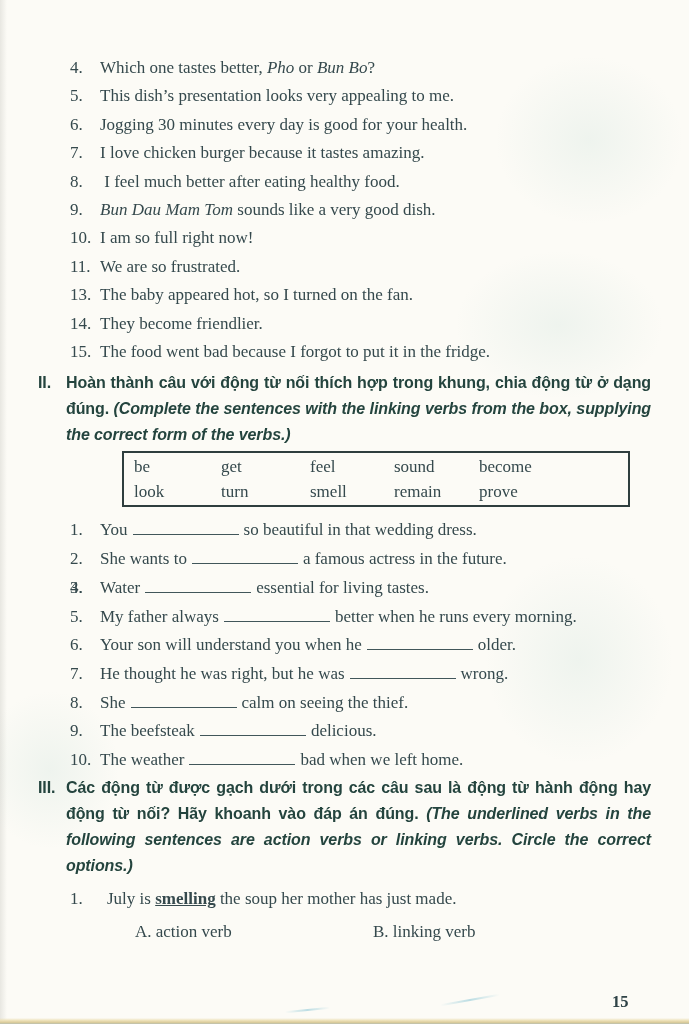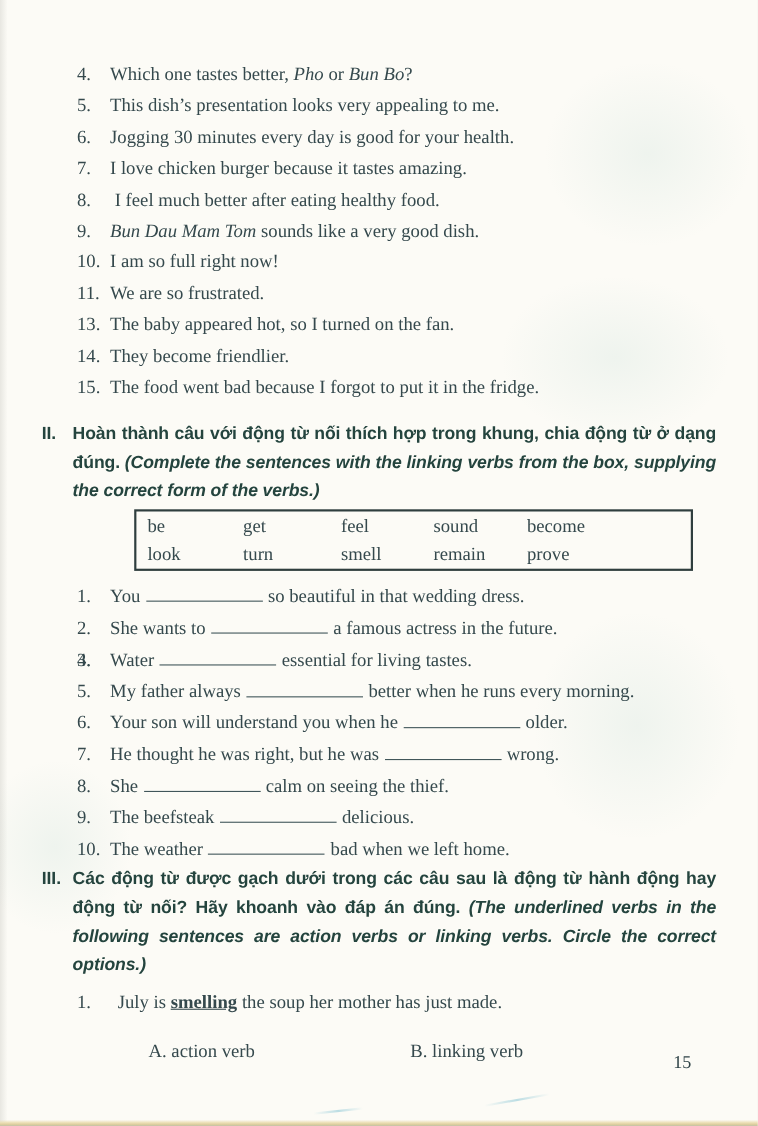--- a/index.html
+++ b/index.html
@@ -44,7 +44,7 @@
   .hnum{position:absolute;left:38px;top:0;}
   .seg-vn{}
   .seg-en{font-style:italic;}
-  .heading2{margin-top:16px;}
+  .heading2{margin-top:4px;}
   .heading3{margin-top:0;}
 
   

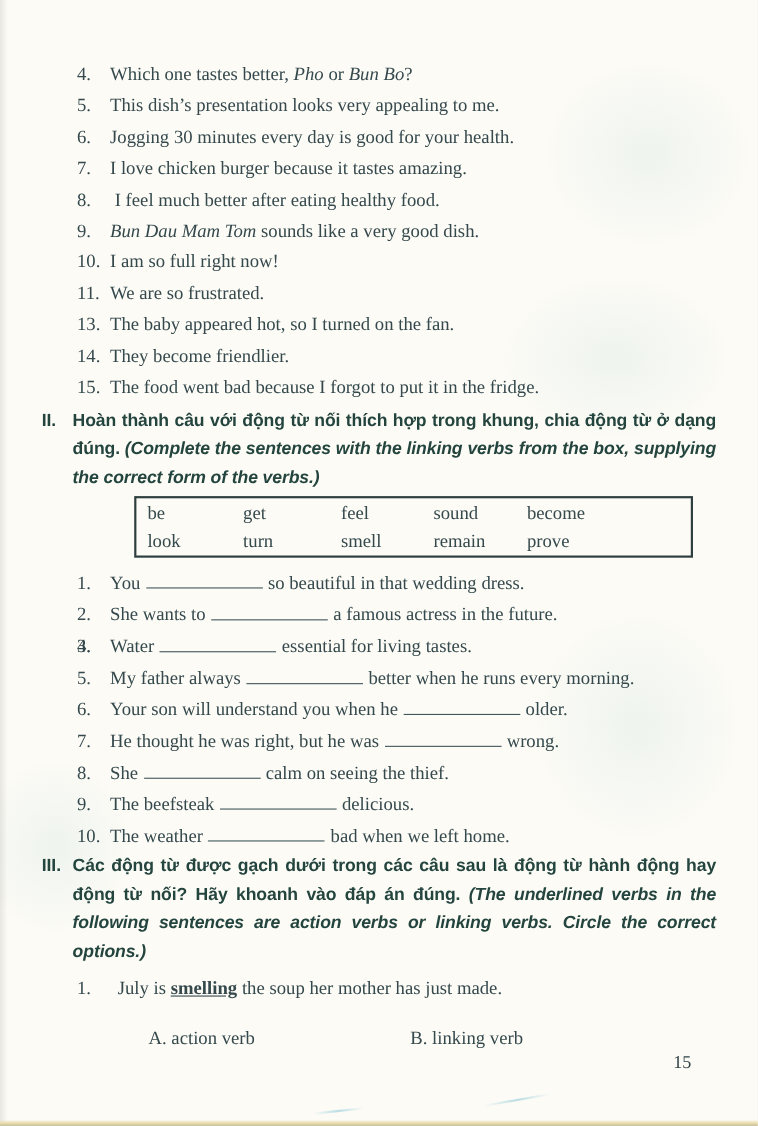--- a/index.html
+++ b/index.html
@@ -73,7 +73,7 @@
   .q-row .num{left:70px;}
   .opts{padding-left:135px;margin-top:5px;line-height:28px;}
   .opt{display:inline-block;}
-  .opts .opt:first-of-type{width:238px;margin-top:12px;}
+  .opts .opt:first-of-type{width:238px;}
 
   .page-number{
     position:absolute;left:612px;top:956px;

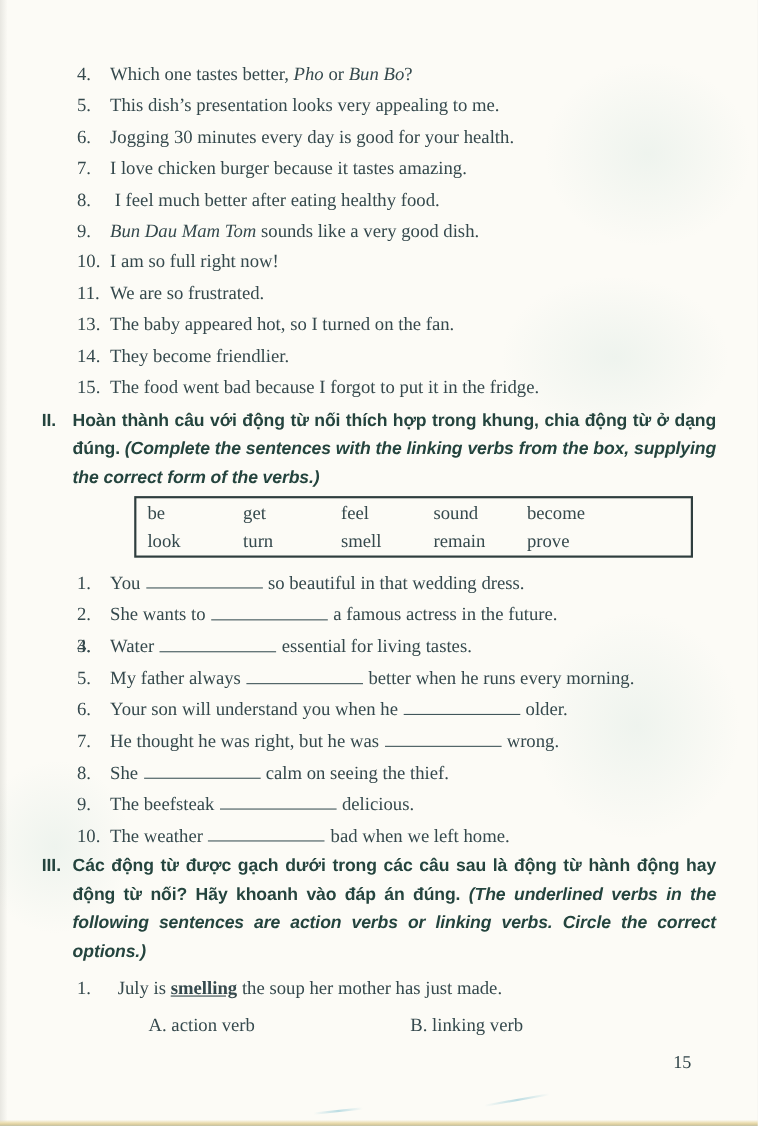--- a/index.html
+++ b/index.html
@@ -76,8 +76,8 @@
   .opts .opt:first-of-type{width:238px;}
 
   .page-number{
-    position:absolute;left:612px;top:956px;
-    font-weight:normal;font-size:16.5px;color:#2f4347;
+    position:absolute;left:612px;top:992px;
+    font-weight:bold;font-size:16.5px;color:#2f4347;
   }
 </style>
 </head>

